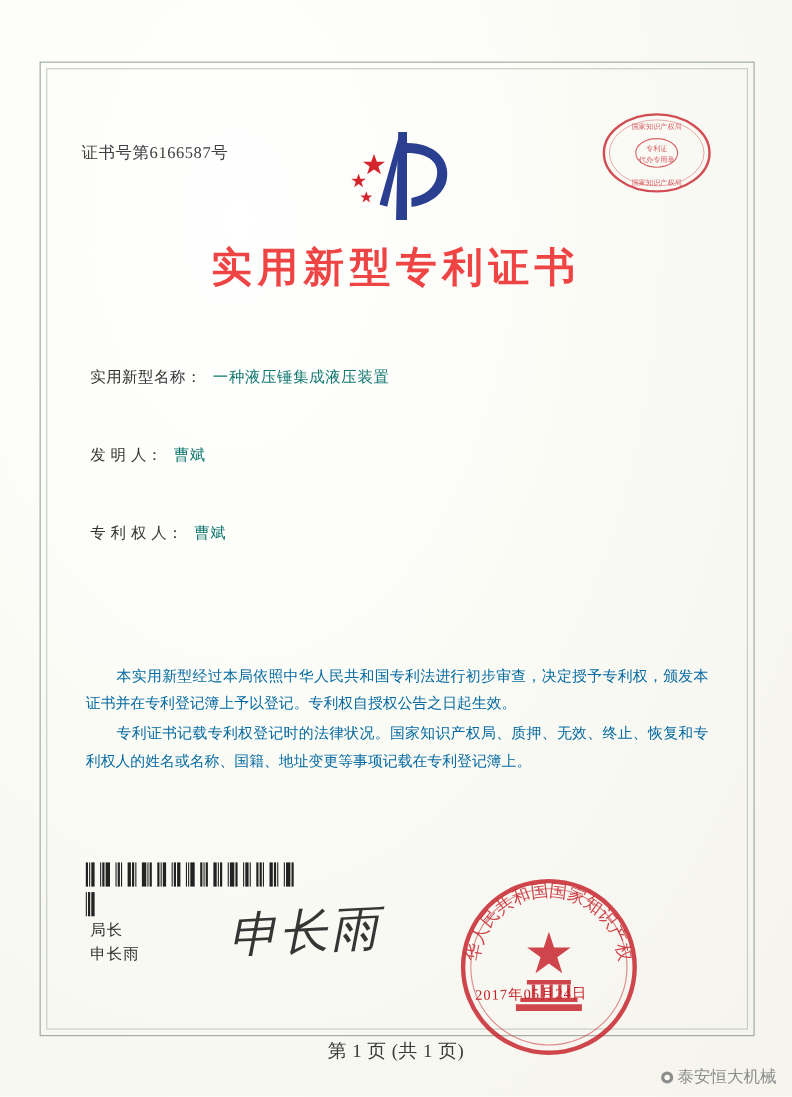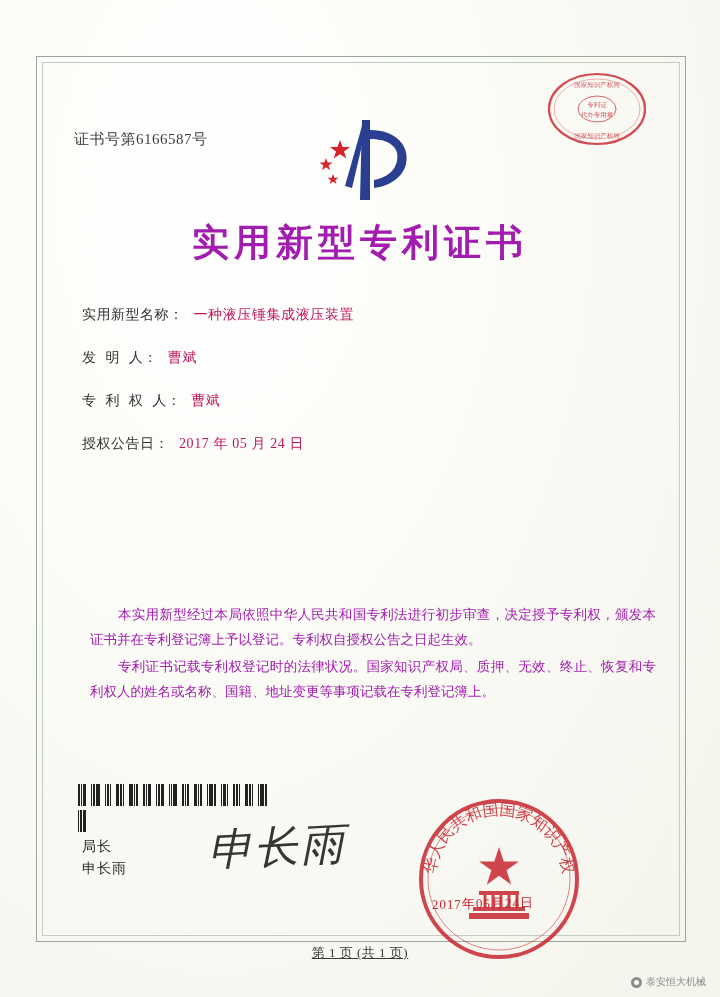--- a/index.html
+++ b/index.html
@@ -68,7 +68,7 @@
   .oval-seal {
     position: absolute;
     left: 545px;
-    top: 70px;
+    top: 100px;
     width: 104px;
     height: 78px;
   }

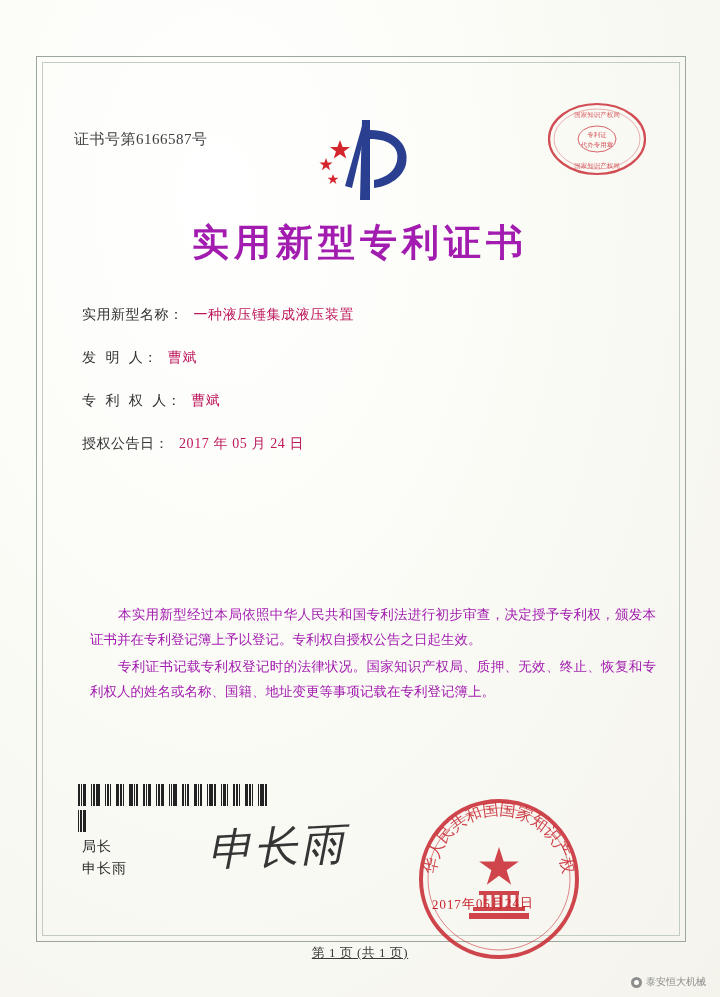--- a/index.html
+++ b/index.html
@@ -82,7 +82,7 @@
     font-size: 37px;
     font-weight: bold;
     letter-spacing: 5px;
-    color: #a21caf;
+    color: #ef4444;
     font-family: "DejaVu Sans", sans-serif;
   }
 

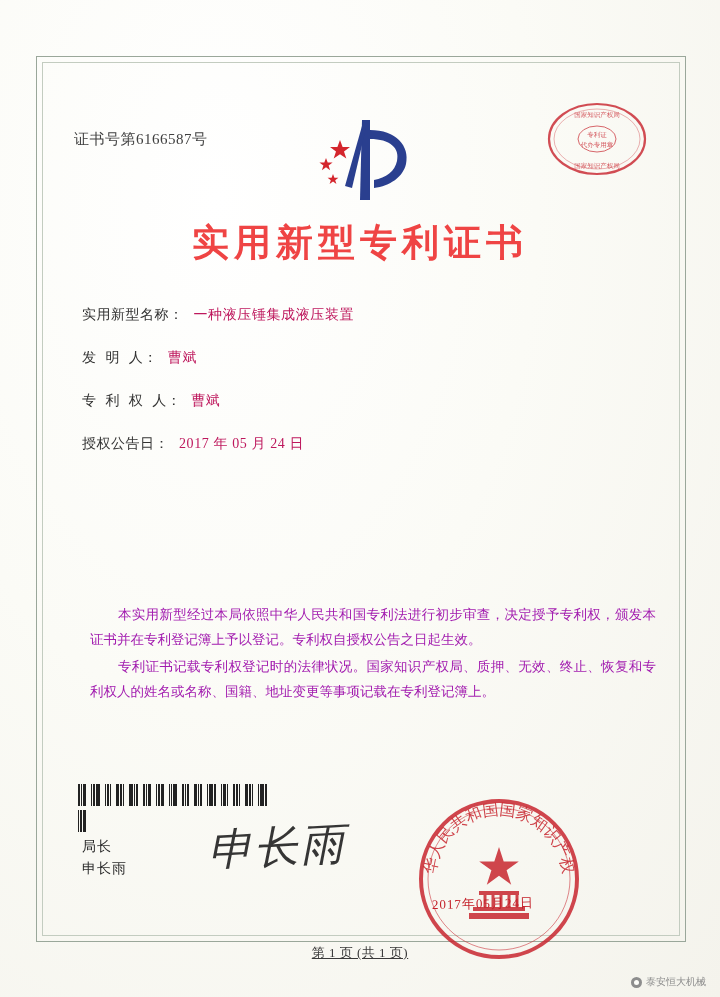--- a/index.html
+++ b/index.html
@@ -103,7 +103,6 @@
   .field-label {
     white-space: nowrap;
     letter-spacing: 0.5px;
-    font-family: Liberation Mono, monospace;
   }
   .field-value {
     margin-left: 10px;

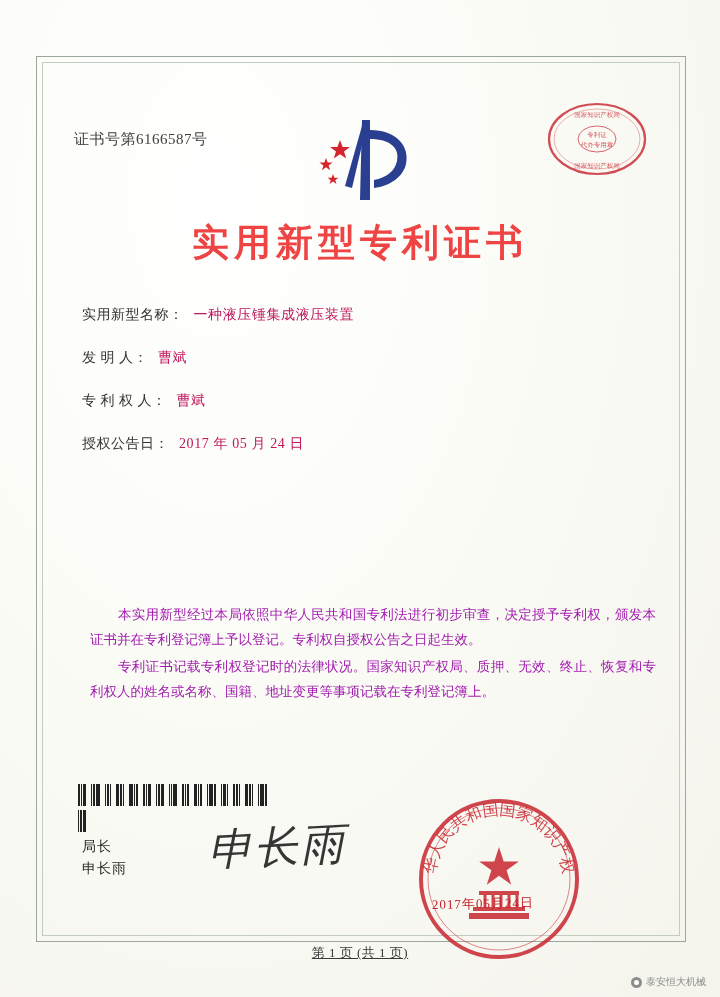--- a/index.html
+++ b/index.html
@@ -107,7 +107,8 @@
   .field-value {
     margin-left: 10px;
     letter-spacing: 0.6px;
-    color: #be185d;
+    color: #0f766e;
+    margin-top: 28px;
   }
 
   

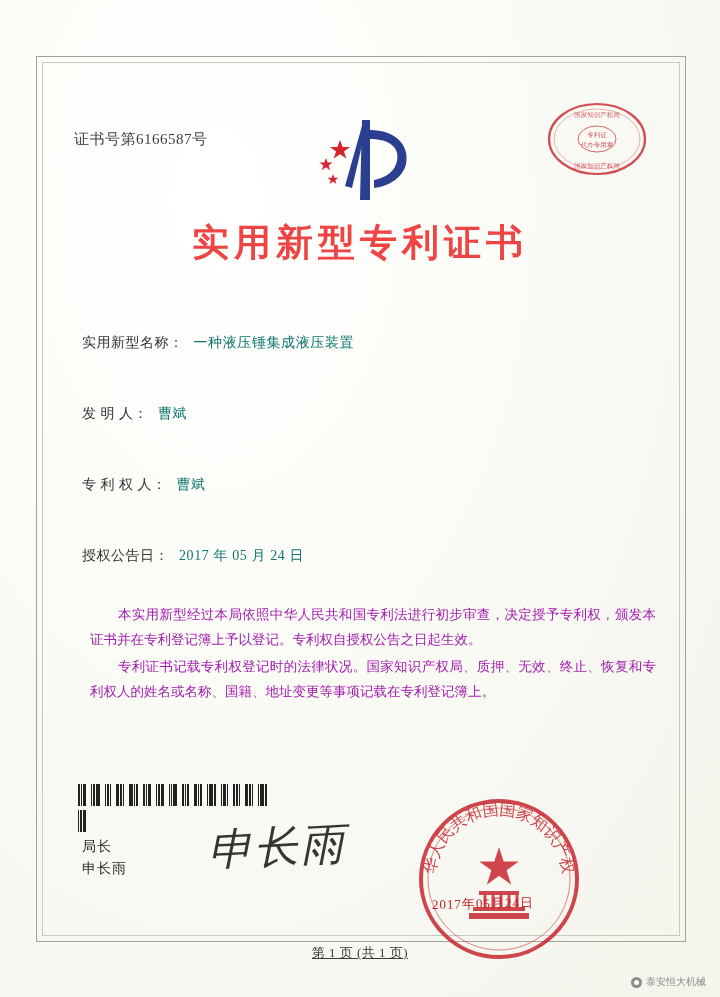--- a/index.html
+++ b/index.html
@@ -276,10 +276,6 @@
     <div class="field-row">
       <span class="field-label">专 利 权 人：</span>
       <span class="field-value">曹斌</span>
-    </div>
-    <div class="field-row">
-      <span class="field-label">授权公告日：</span>
-      <span class="field-value">2017 年 05 月 24 日</span>
     </div>
   </div>
 

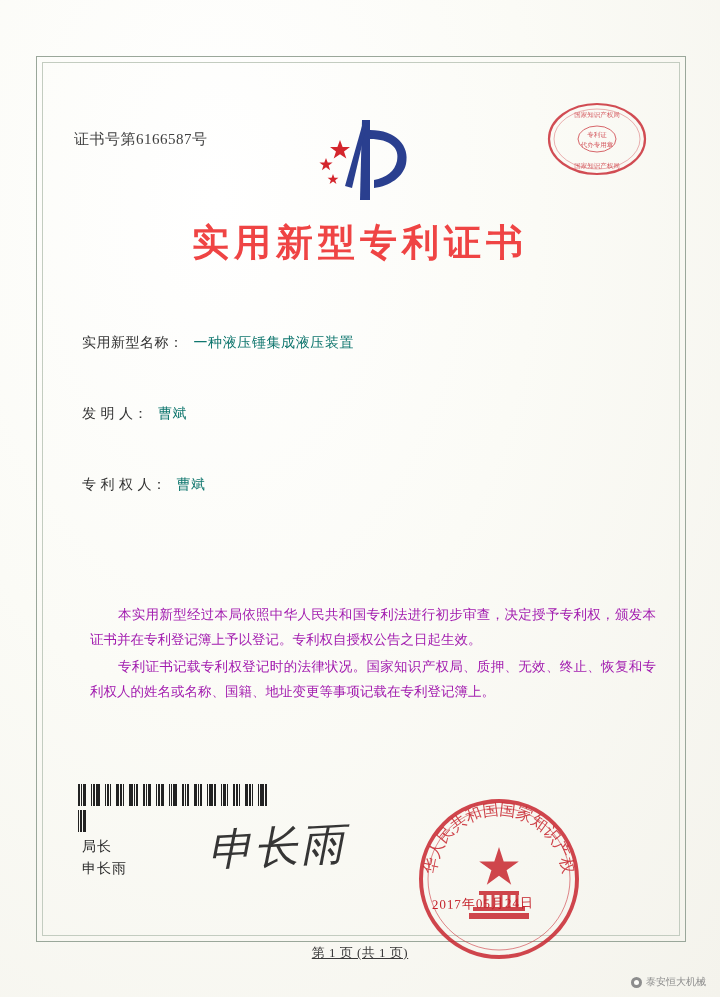--- a/index.html
+++ b/index.html
@@ -119,9 +119,8 @@
     width: 566px;
     font-size: 13.5px;
     line-height: 25px;
-    color: #a21caf;
+    color: #0369a1;
     text-align: justify;
-    margin-left: 12px;
   }
   .paragraphs p {
     margin: 0 0 2px 0;

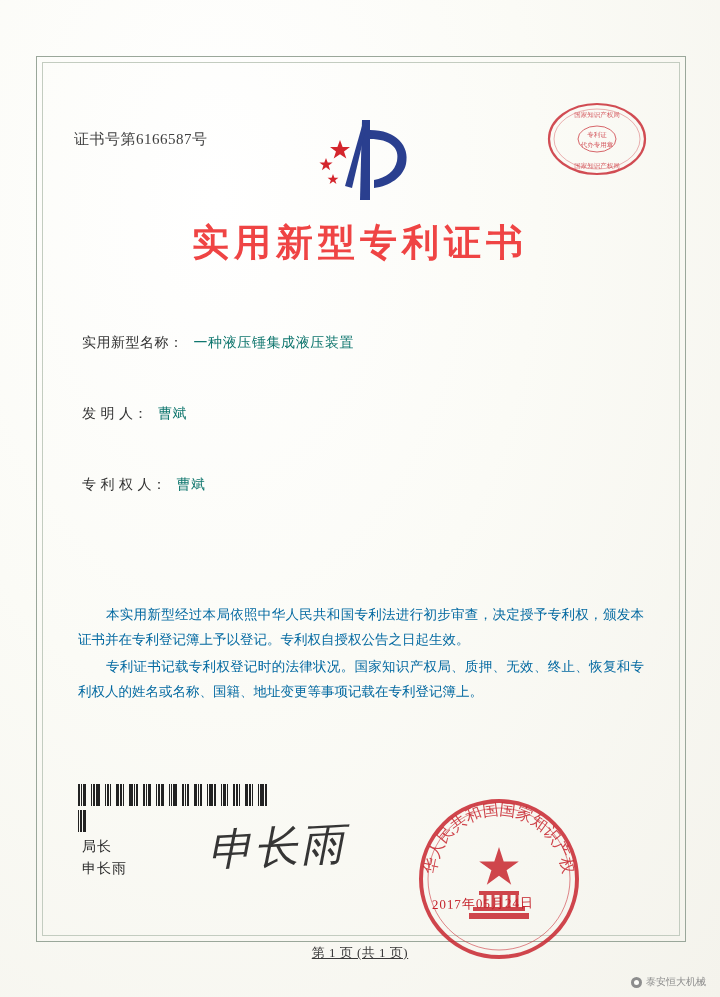--- a/index.html
+++ b/index.html
@@ -189,10 +189,9 @@
     left: 0; right: 0;
     top: 944px;
     text-align: center;
-    font-size: 13px;
+    font-size: 17px;
     color: #3a3a3a;
     letter-spacing: 0.5px;
-    text-decoration: underline;
   }
 
   

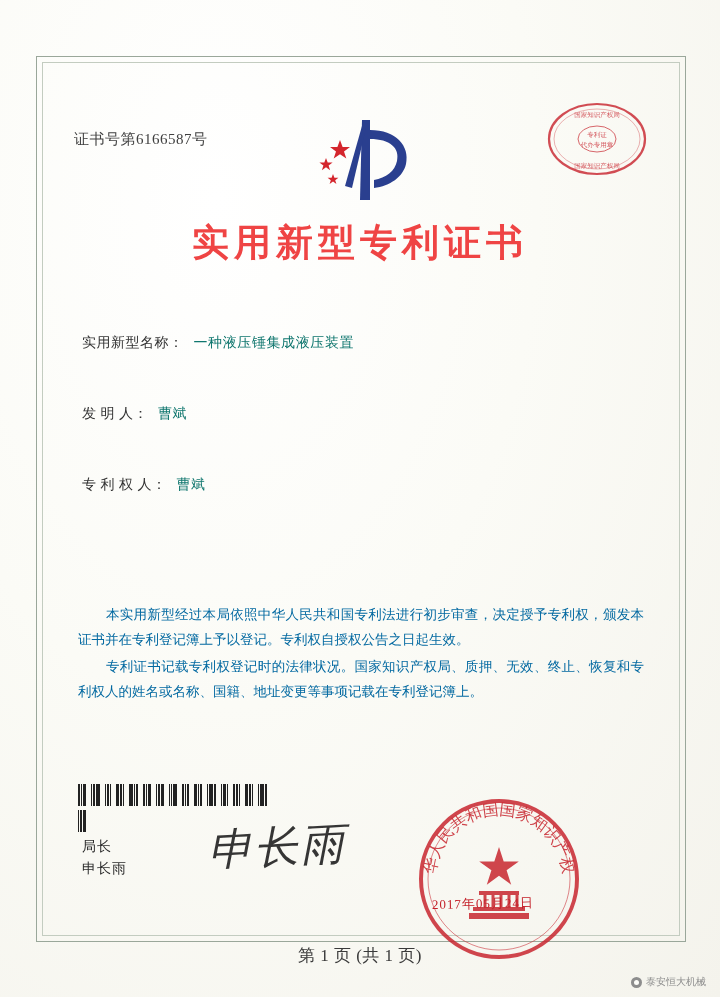--- a/index.html
+++ b/index.html
@@ -201,7 +201,7 @@
     bottom: 8px;
     display: flex;
     align-items: center;
-    font-size: 10px;
+    font-size: 15px;
     color: #8d8d8d;
     font-family: "DejaVu Sans", sans-serif;
   }

